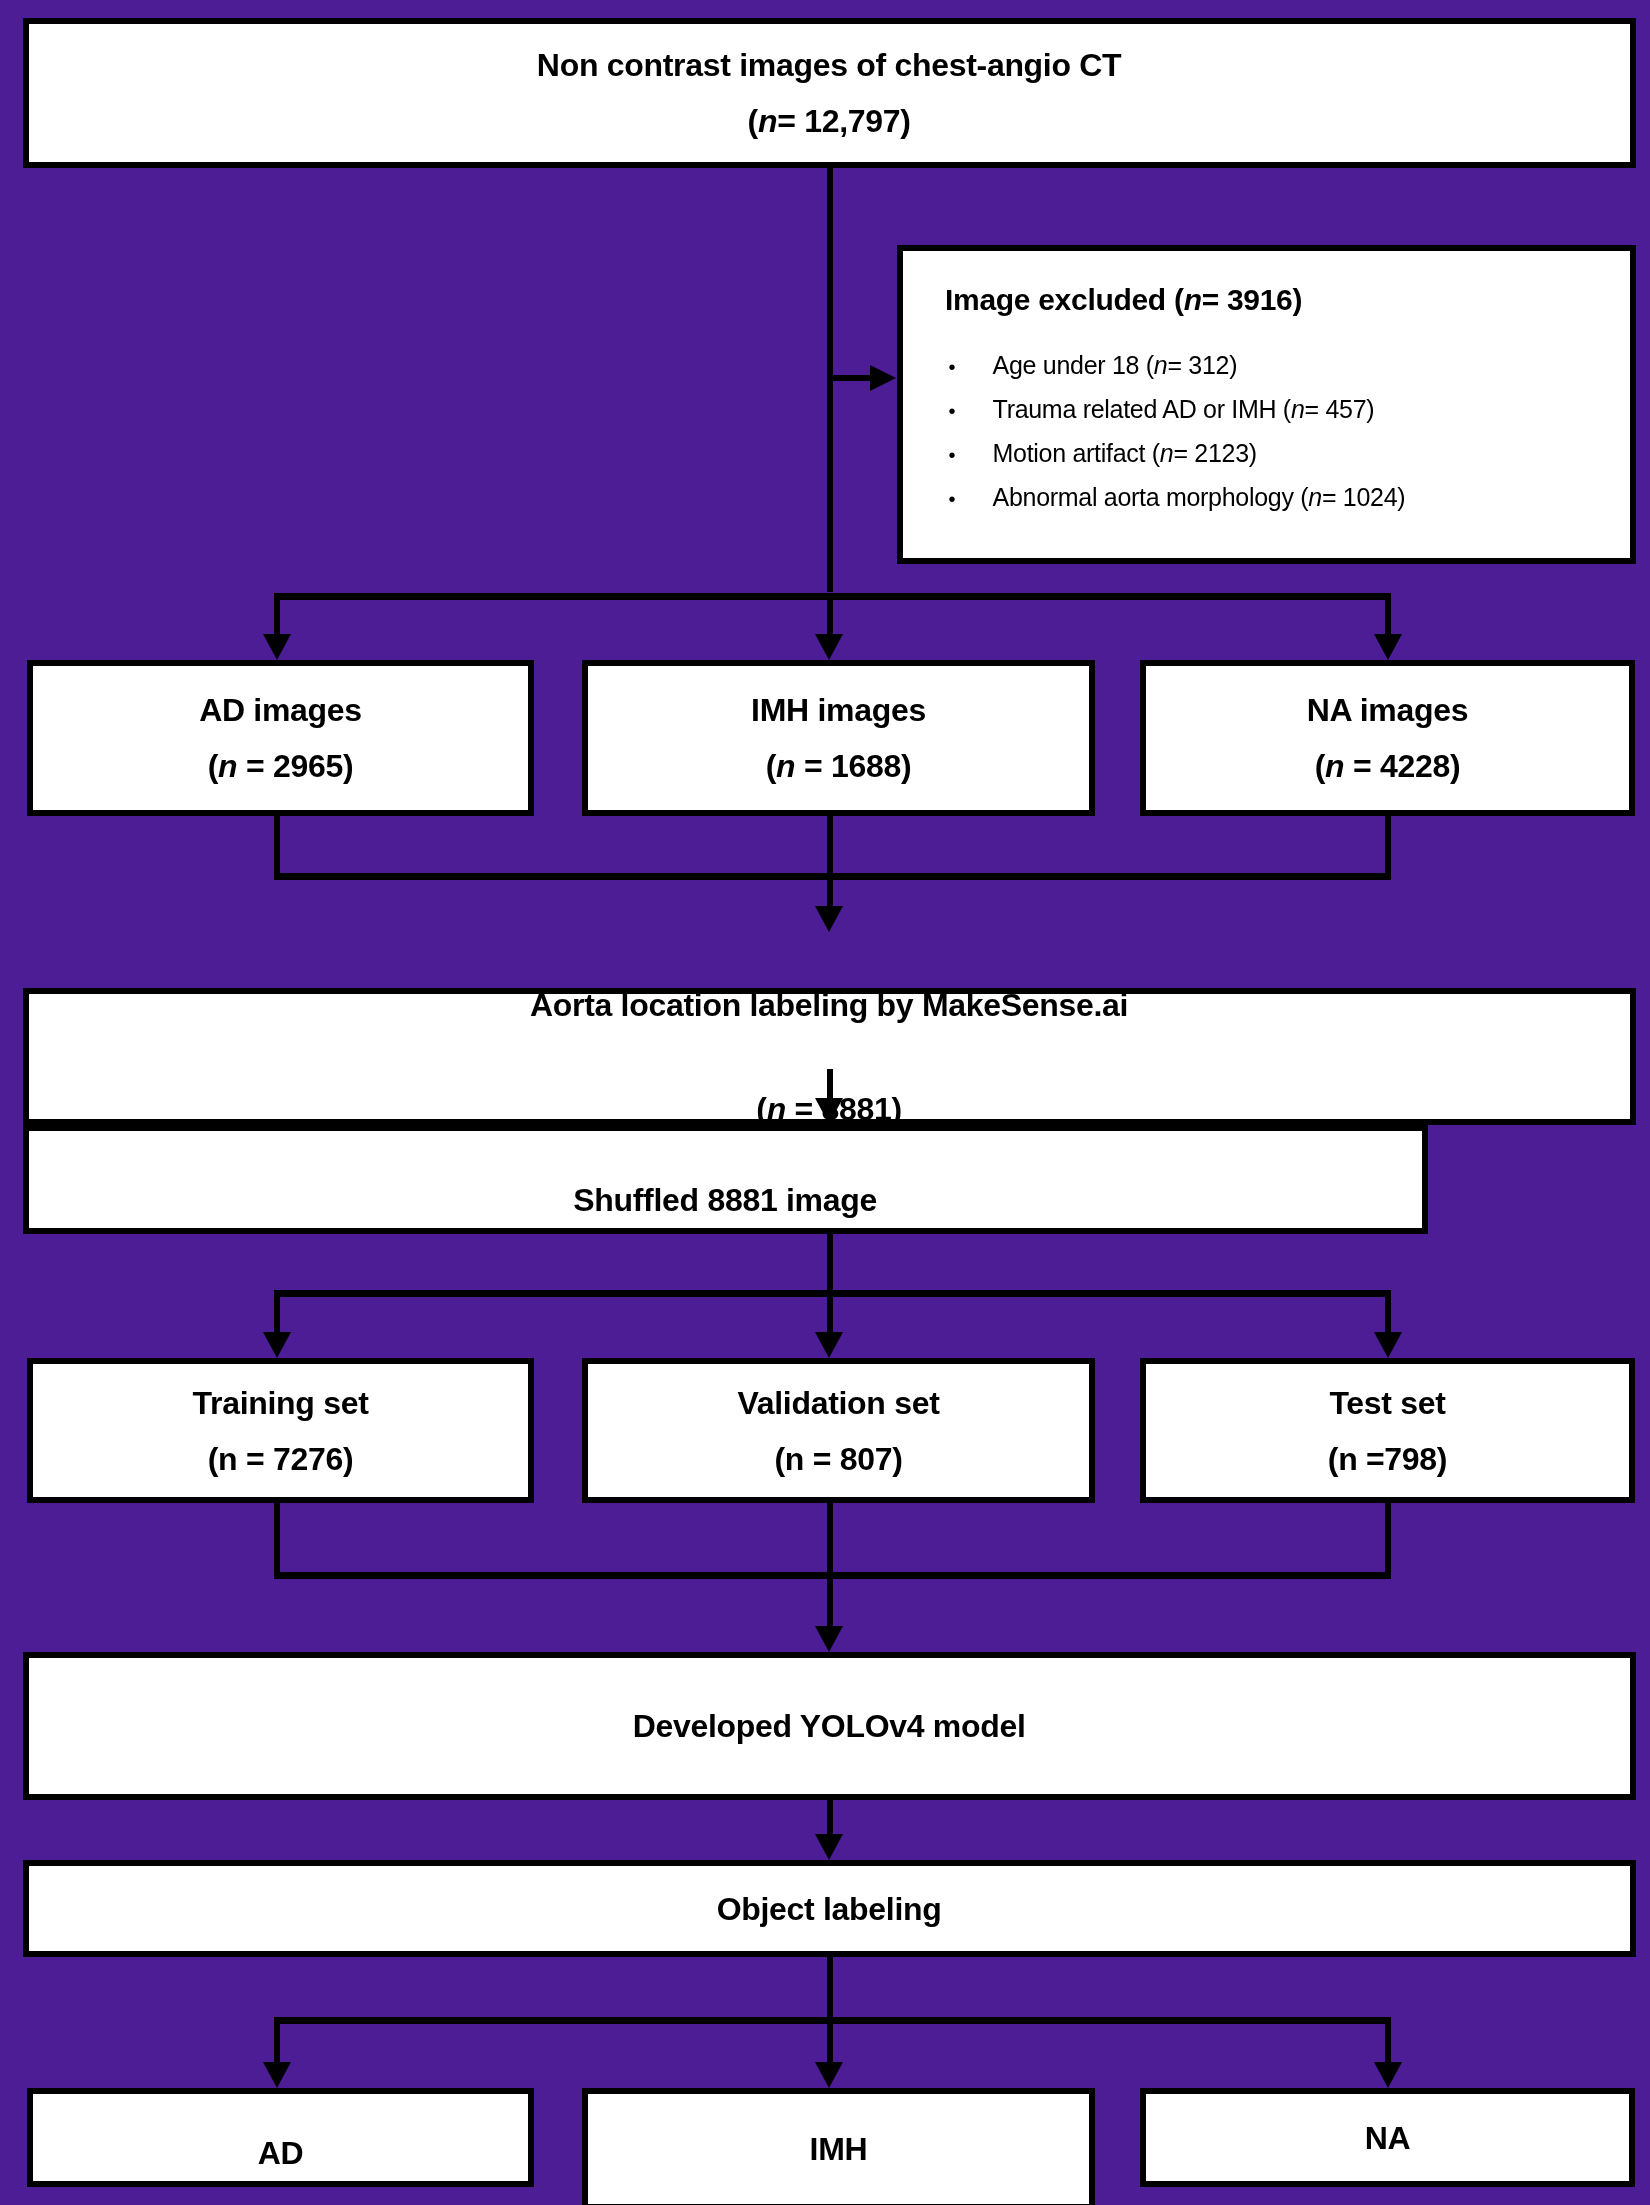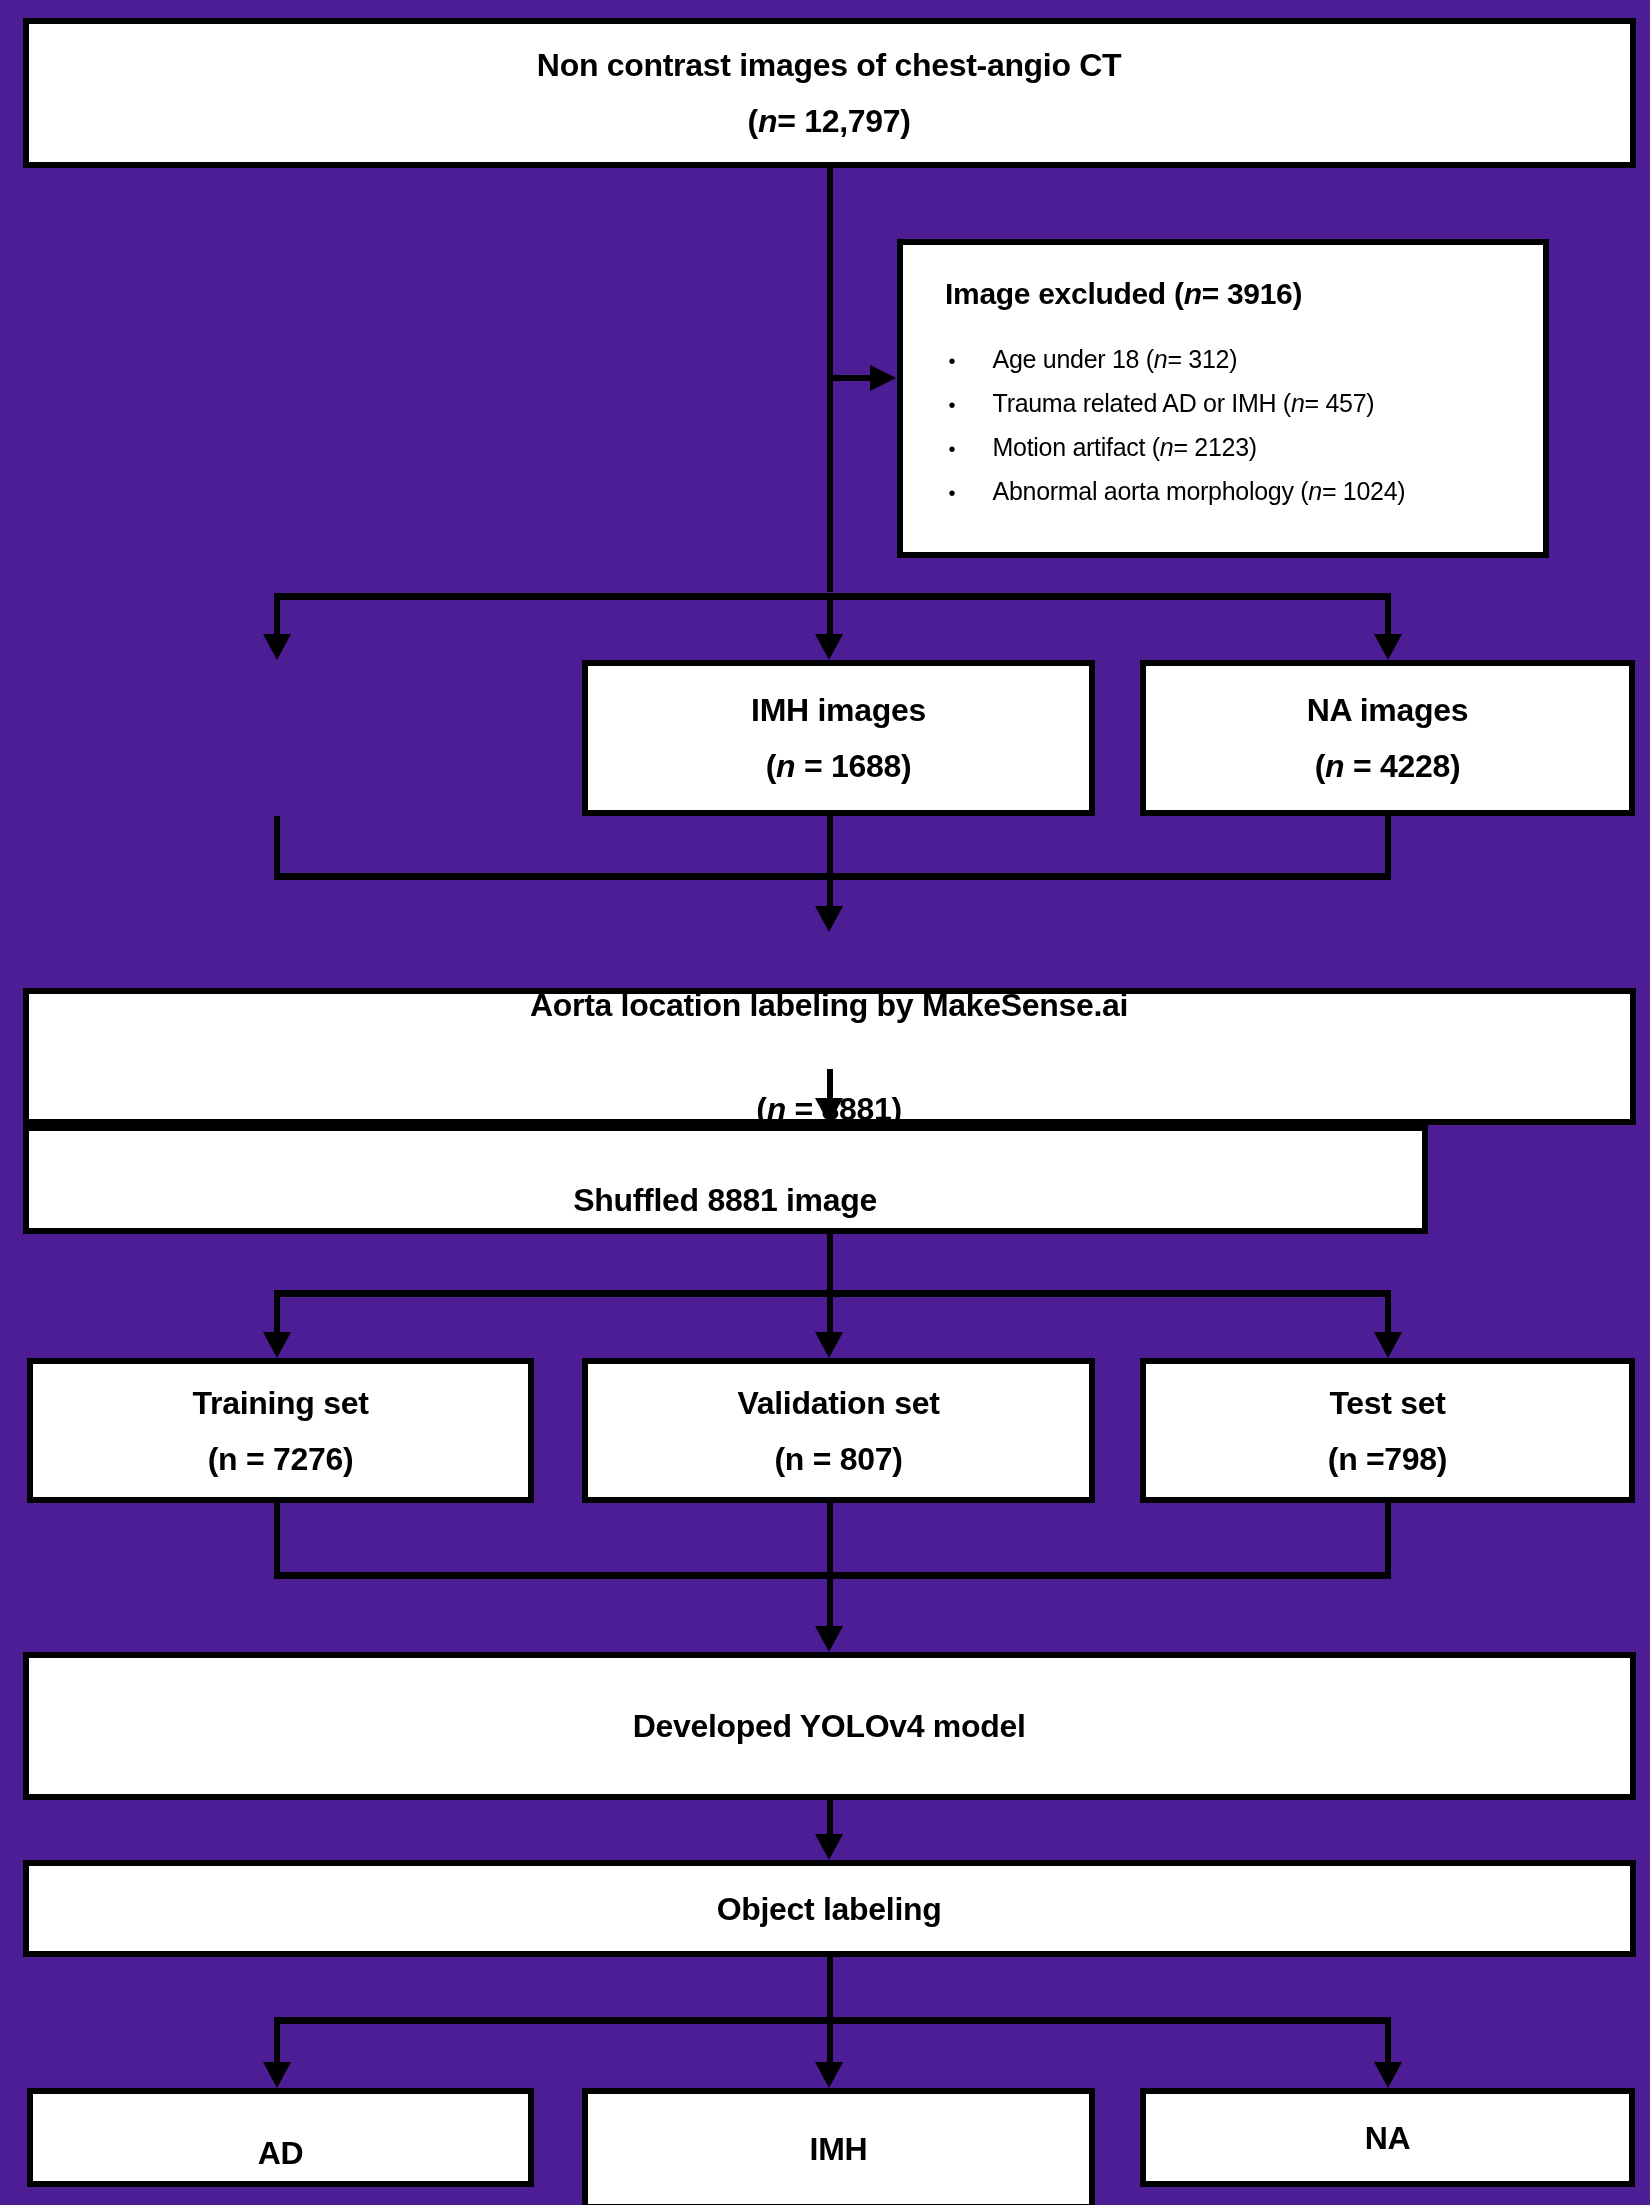--- a/index.html
+++ b/index.html
@@ -81,7 +81,7 @@
       <div class="tline"><span>(</span><span class="it">n</span><span>= 12,797)</span></div>
     </div>
 
-  <div class="box excluded" style="left:897px;top:239px;width:652px;height:319px;font-weight:normal;">
+  <div class="box excluded" style="left:897px;top:245px;width:739px;height:319px;font-weight:normal;">
     <div class="excl-title"><span>Image excluded (</span><span class="it">n</span><span>= 3916)</span></div>
     <ul class="excl-list">
         <li>

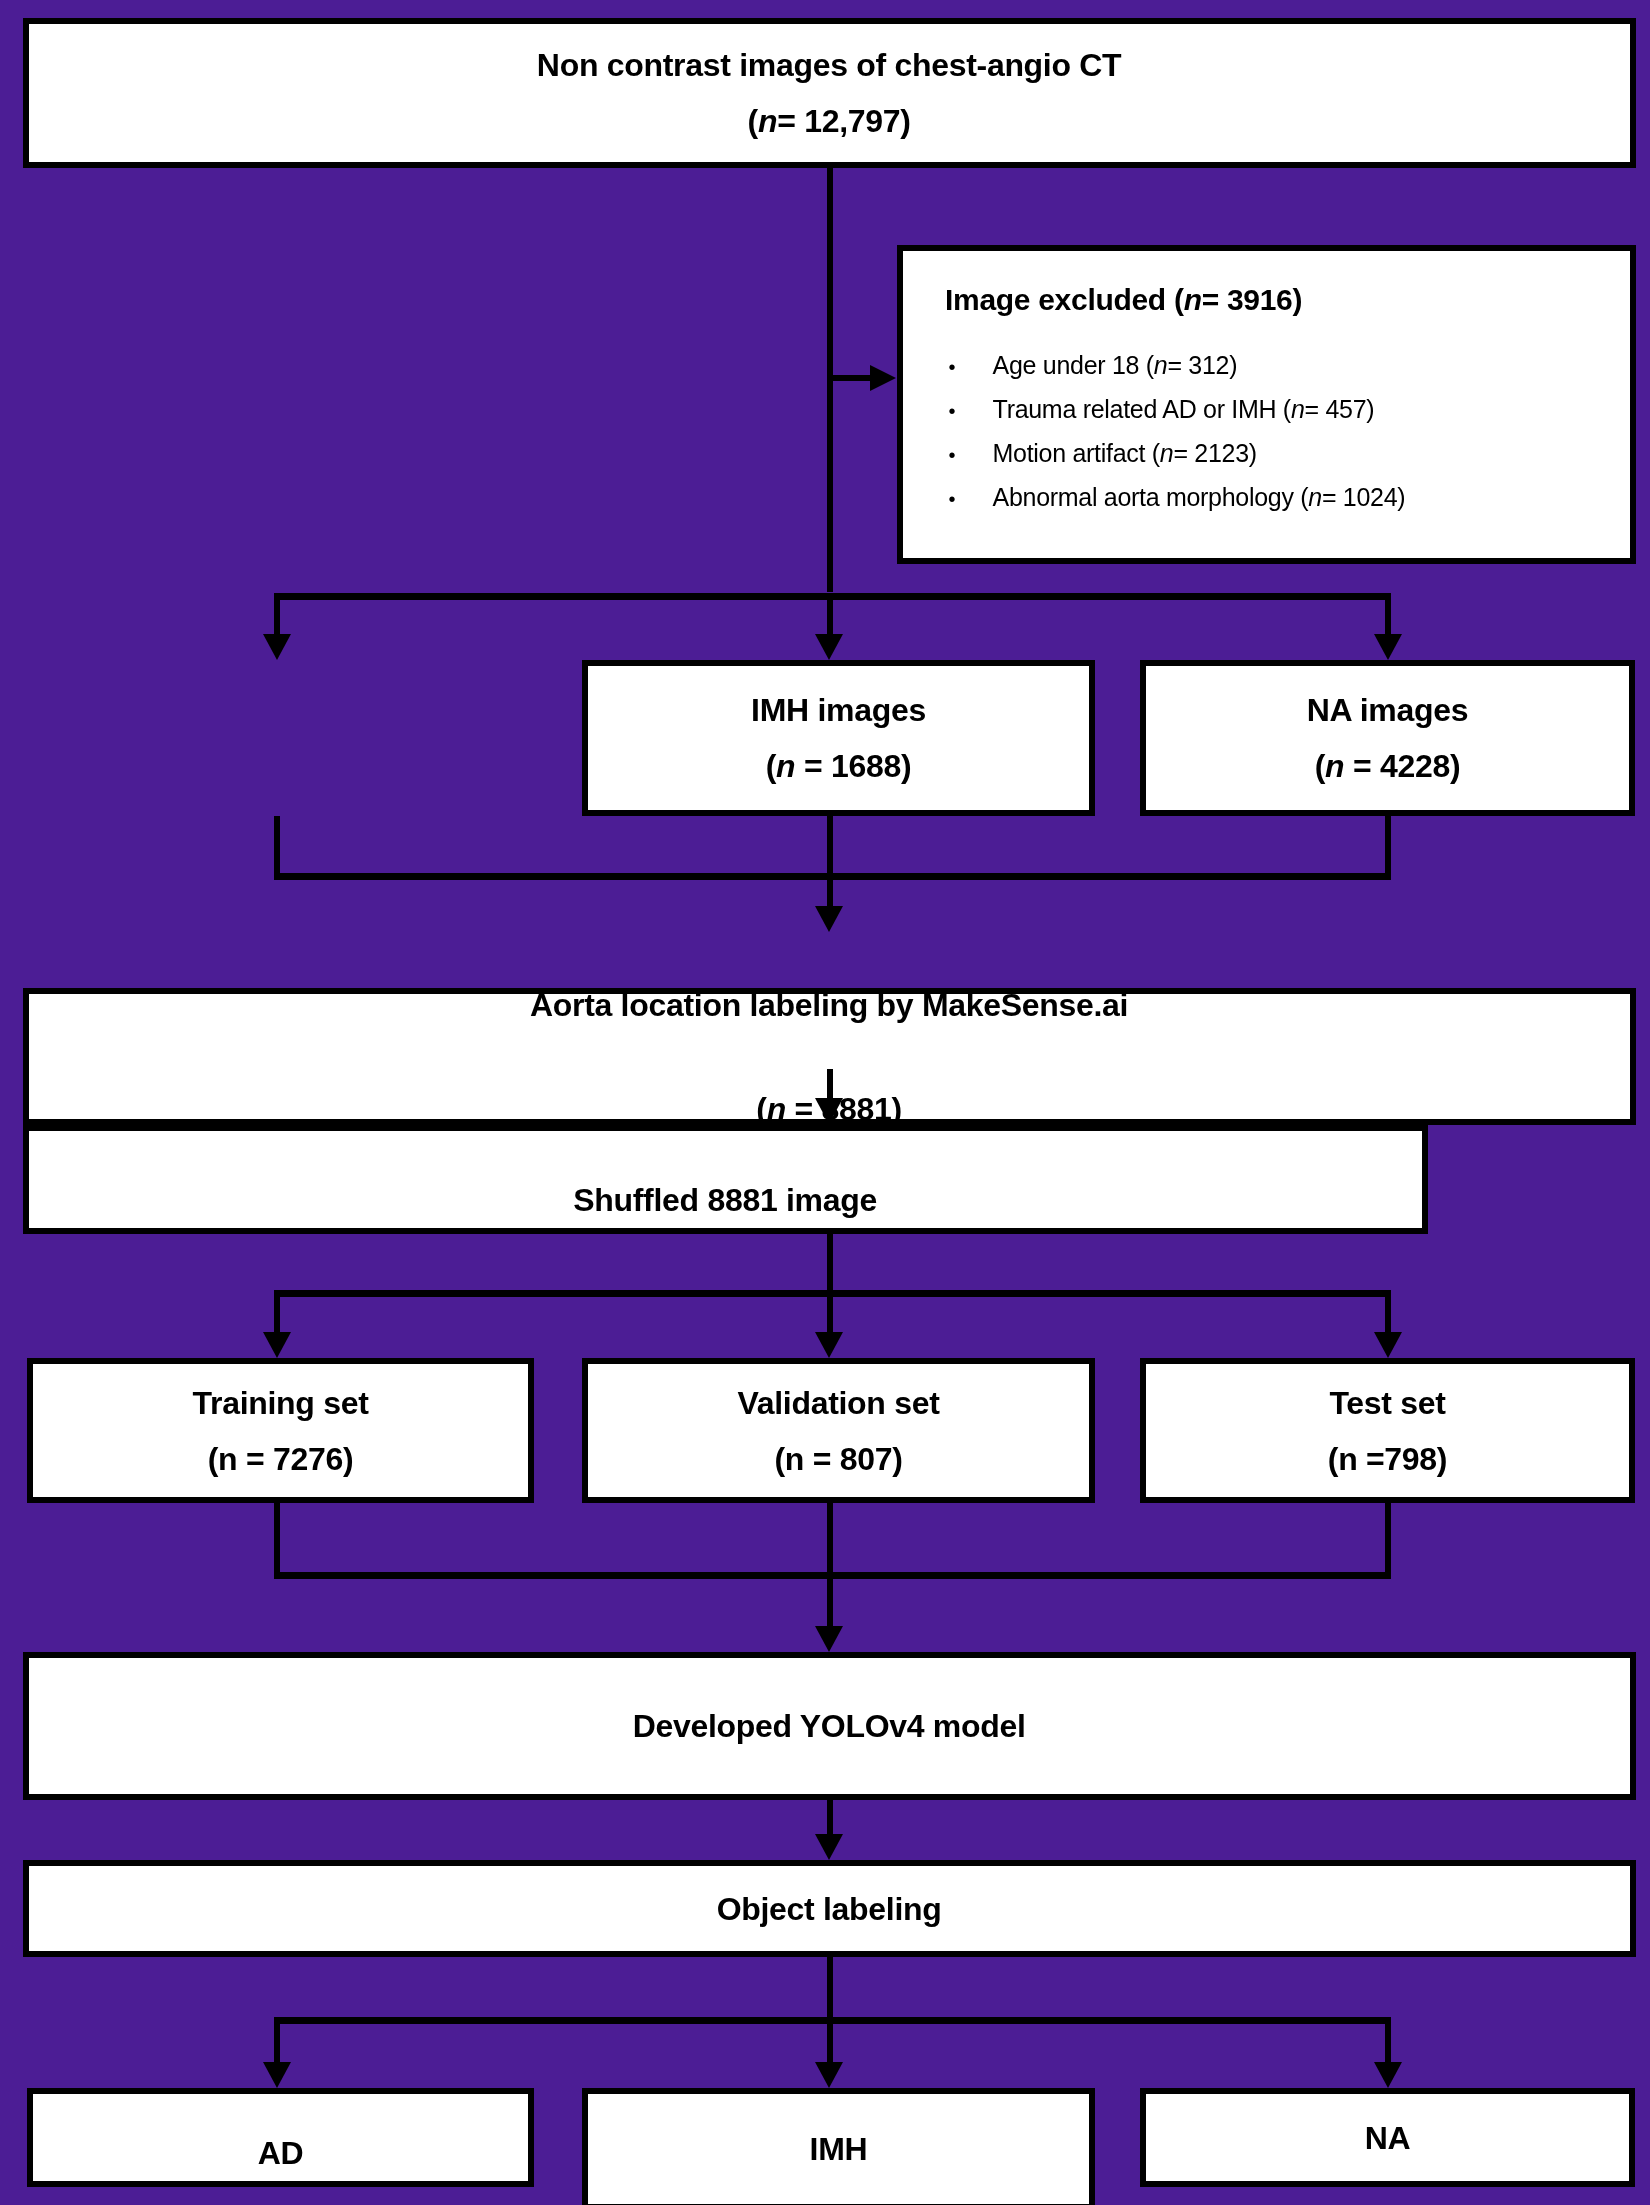--- a/index.html
+++ b/index.html
@@ -103,6 +103,10 @@
       </ul>
   </div>
 
+  <div class="box" style="left:27px;top:660px;width:507px;height:156px;">
+      <div class="tline"><span>AD images</span></div>
+      <div class="tline"><span>(</span><span class="it">n</span><span> = 2965)</span></div>
+    </div>
   <div class="box" style="left:582px;top:660px;width:513px;height:156px;">
       <div class="tline"><span>IMH images</span></div>
       <div class="tline"><span>(</span><span class="it">n</span><span> = 1688)</span></div>

